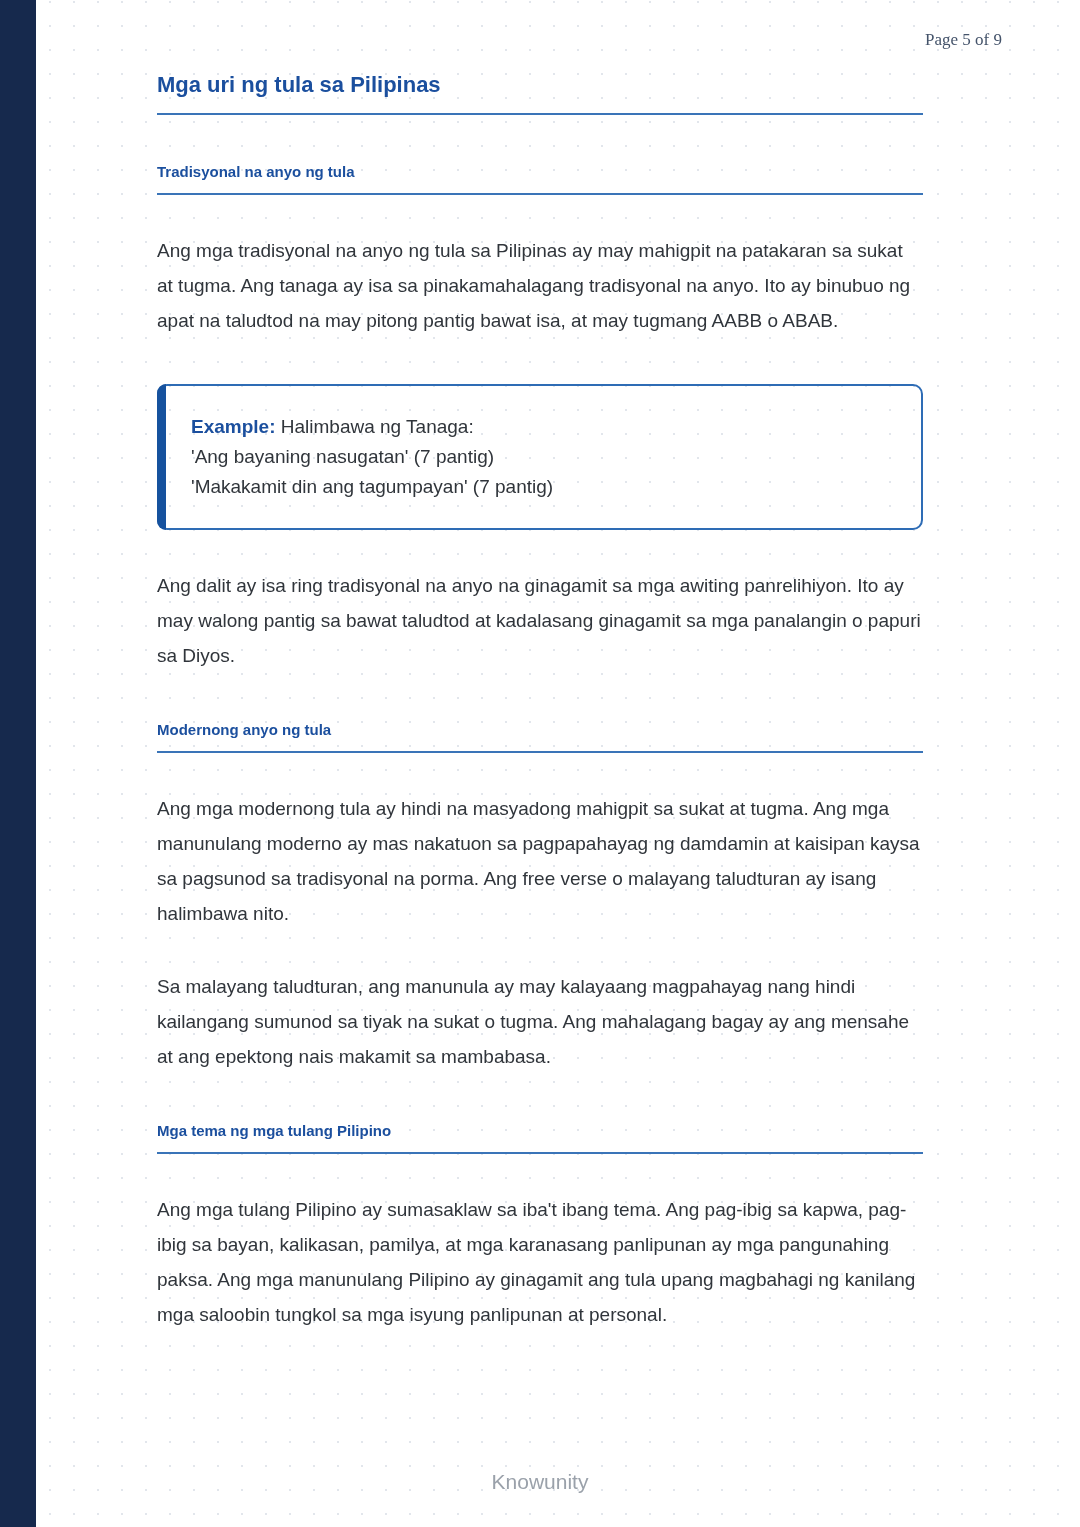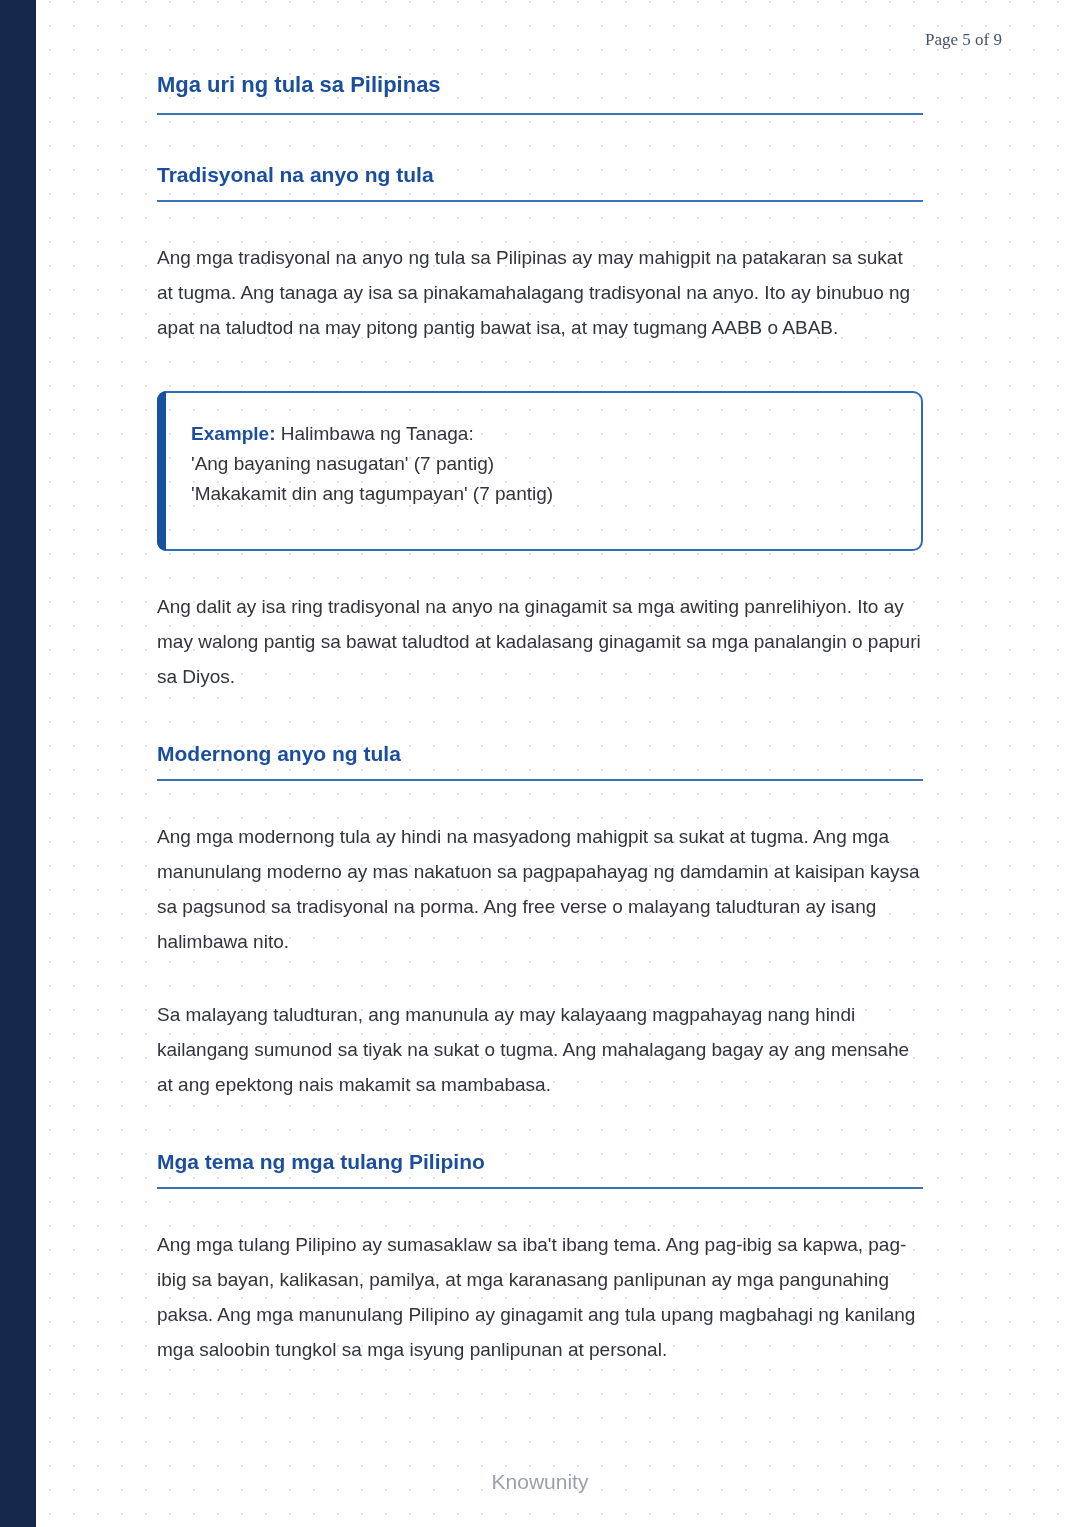--- a/index.html
+++ b/index.html
@@ -41,7 +41,7 @@
     border-bottom: 2px solid #3a74b8;
   }
   h2.section-heading {
-    font-size: 21px; font-weight: bold; color: #1b4f9e;
+    font-size: 15px; font-weight: bold; color: #1b4f9e;
     padding-bottom: 13px;
     border-bottom: 2px solid #3a74b8;
     margin-top: 48px;

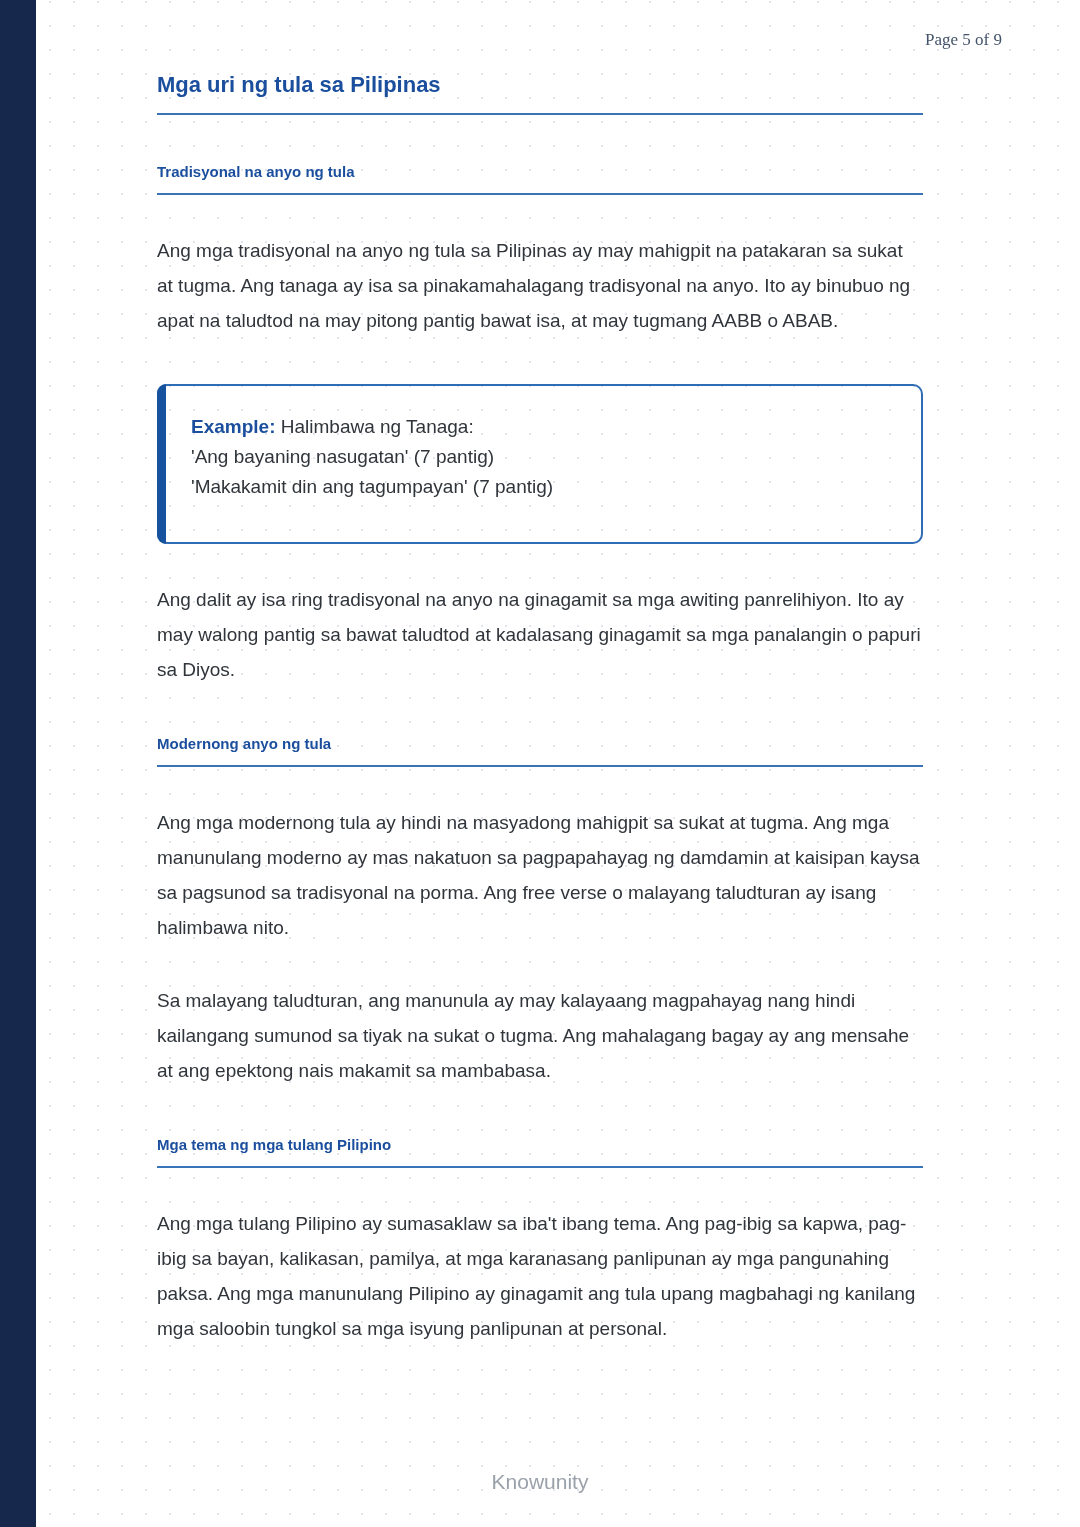--- a/index.html
+++ b/index.html
@@ -55,7 +55,7 @@
     margin-top: 46px;
     border: 2px solid #2e6cb5;
     border-radius: 10px;
-    padding: 26px 28px 40px 32px;
+    padding: 26px 28px 26px 32px;
   }
   .example-box::before {
     content: "";

